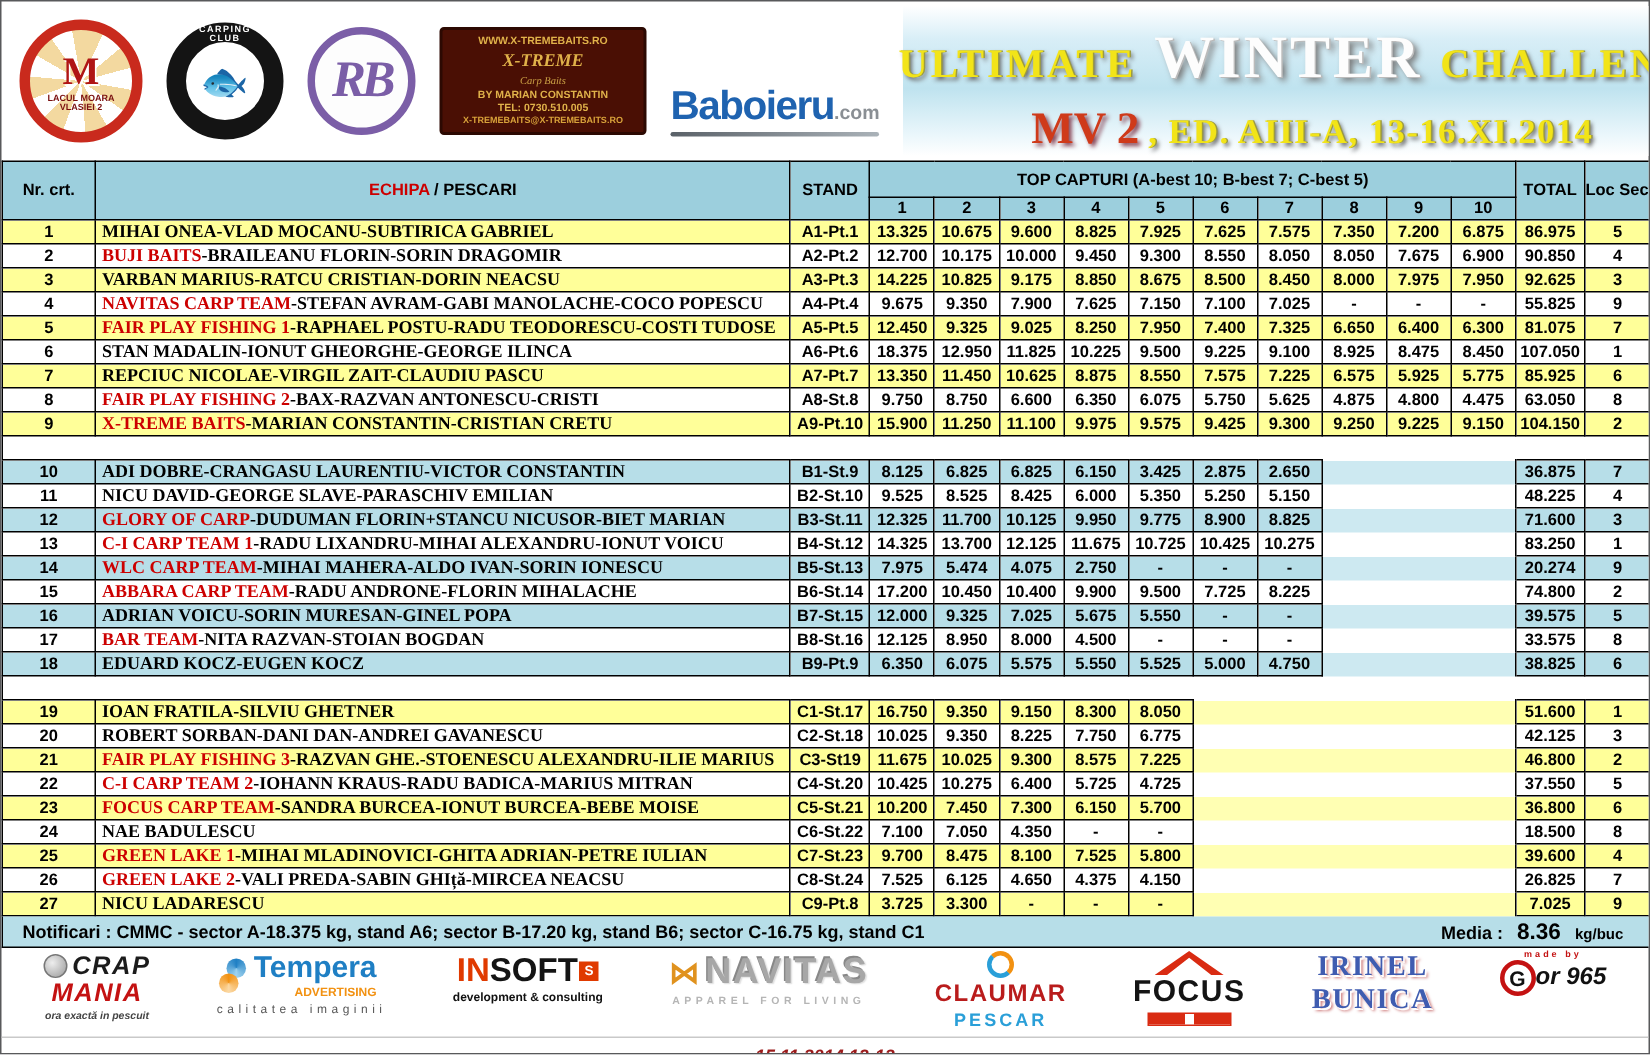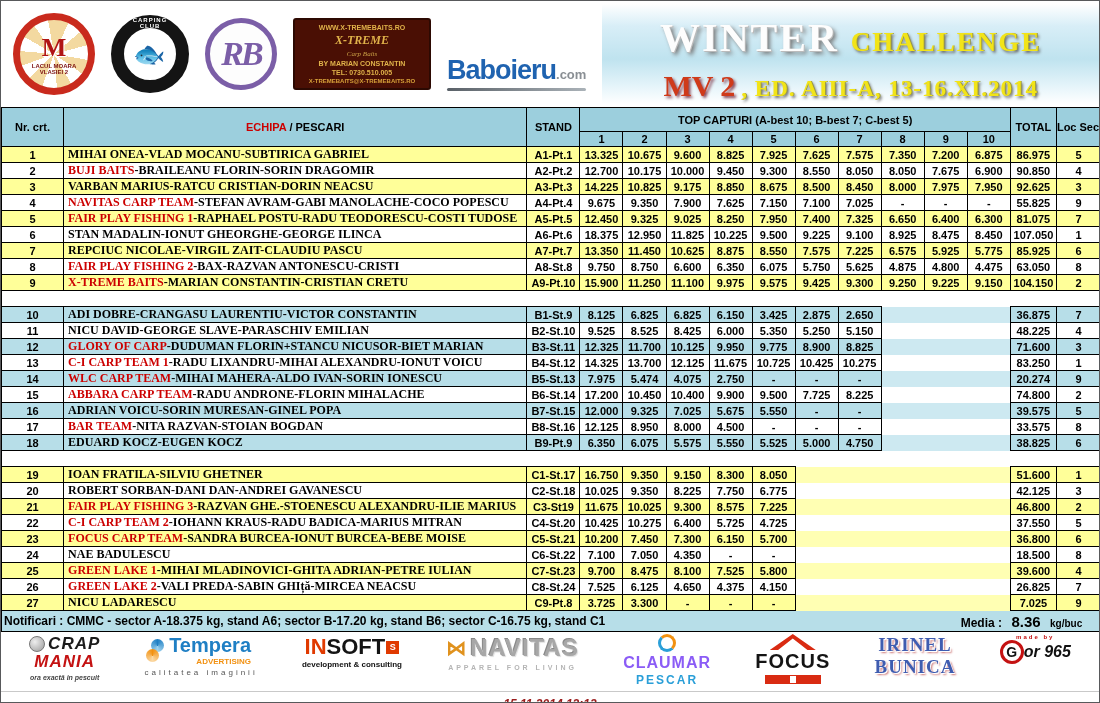--- a/index.html
+++ b/index.html
@@ -146,6 +146,7 @@
     </div>
     <div class="titleblock">
       <div class="title-l1">
+        <span class="t-yellow">ULTIMATE</span>
         <span class="t-white">WINTER</span>
         <span class="t-yellow">CHALLENGE</span>
       </div>

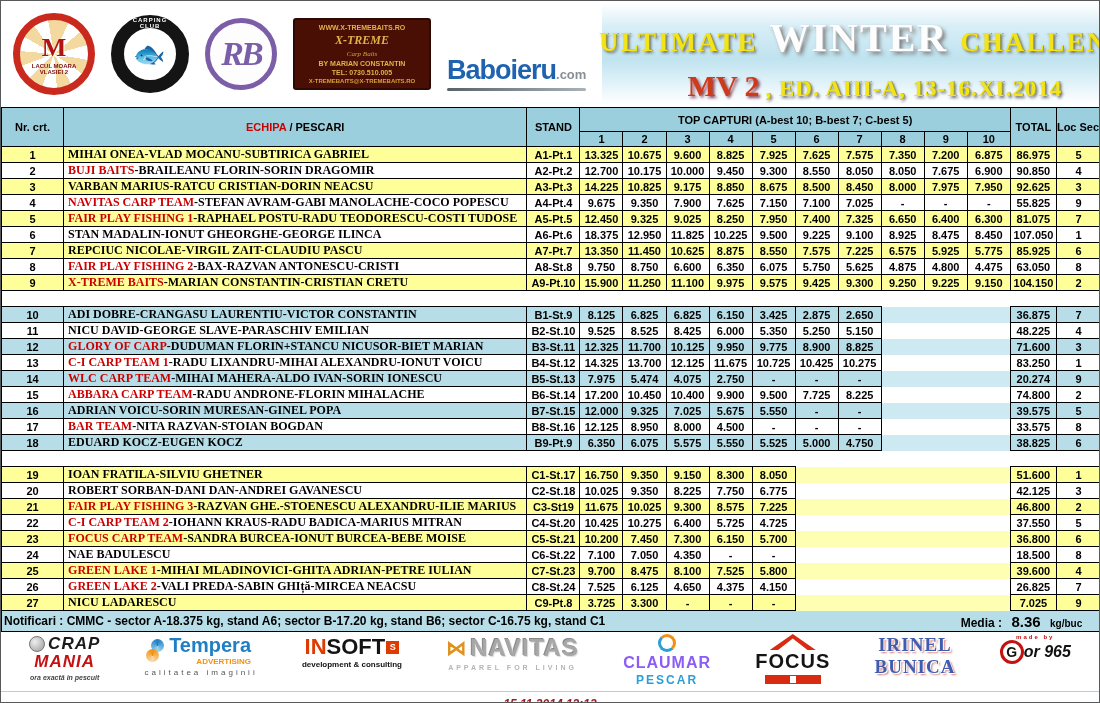--- a/index.html
+++ b/index.html
@@ -64,7 +64,7 @@
 
   
   .notebar { width:1100px; height:21px; background:var(--section-blue); border:1px solid #000; border-top:none;
-      display:flex; align-items:center; padding-left:2px; }
+      display:flex; align-items:center; padding-left:13px; }
   .notebar .note-text { font:bold 12px "Liberation Sans", sans-serif; color:#000; }
   .media-wrap { margin-left:auto; display:flex; align-items:baseline; }
   .media-label { font:bold 12px "Liberation Sans", sans-serif; width:68px; text-align:right; }

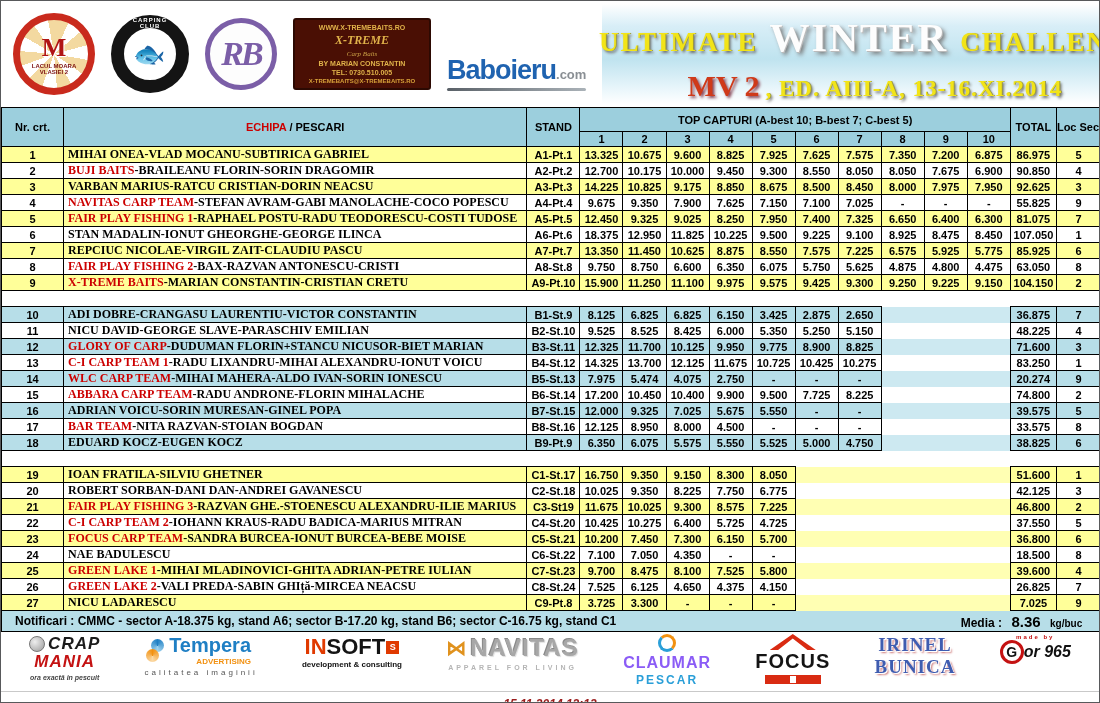--- a/index.html
+++ b/index.html
@@ -99,7 +99,7 @@
   .nav-name { font:bold 24px "Liberation Sans", sans-serif; color:#a7a7a7; text-shadow:1px 1px 1px #ddd, -1px -1px 0 #888; letter-spacing:1px; }
   .nav-tag { font:bold 7px "Liberation Sans", sans-serif; color:#b5b5b5; letter-spacing:3px; margin-top:2px; }
   .clau-ring { width:18px; height:18px; border-radius:50%; border:3px solid #2a9fd8; border-top-color:#f29111; border-right-color:#f29111; }
-  .clau-name { font:bold 16px "Liberation Sans", sans-serif; color:#8b5cf6; letter-spacing:1px; margin-top:2px; }
+  .clau-name { font:bold 16px "Liberation Sans", sans-serif; color:#b91c1c; letter-spacing:1px; margin-top:2px; }
   .clau-sub { font:bold 12px "Liberation Sans", sans-serif; color:#2a9fd8; letter-spacing:2px; margin-top:1px; }
   .focus-roof { width:46px; height:16px; background:#d92b12; clip-path:polygon(0 100%, 50% 0, 100% 100%, 82% 100%, 50% 28%, 18% 100%); }
   .focus-name { font:bold 20px "Liberation Sans", sans-serif; color:#141414; letter-spacing:1px; }

